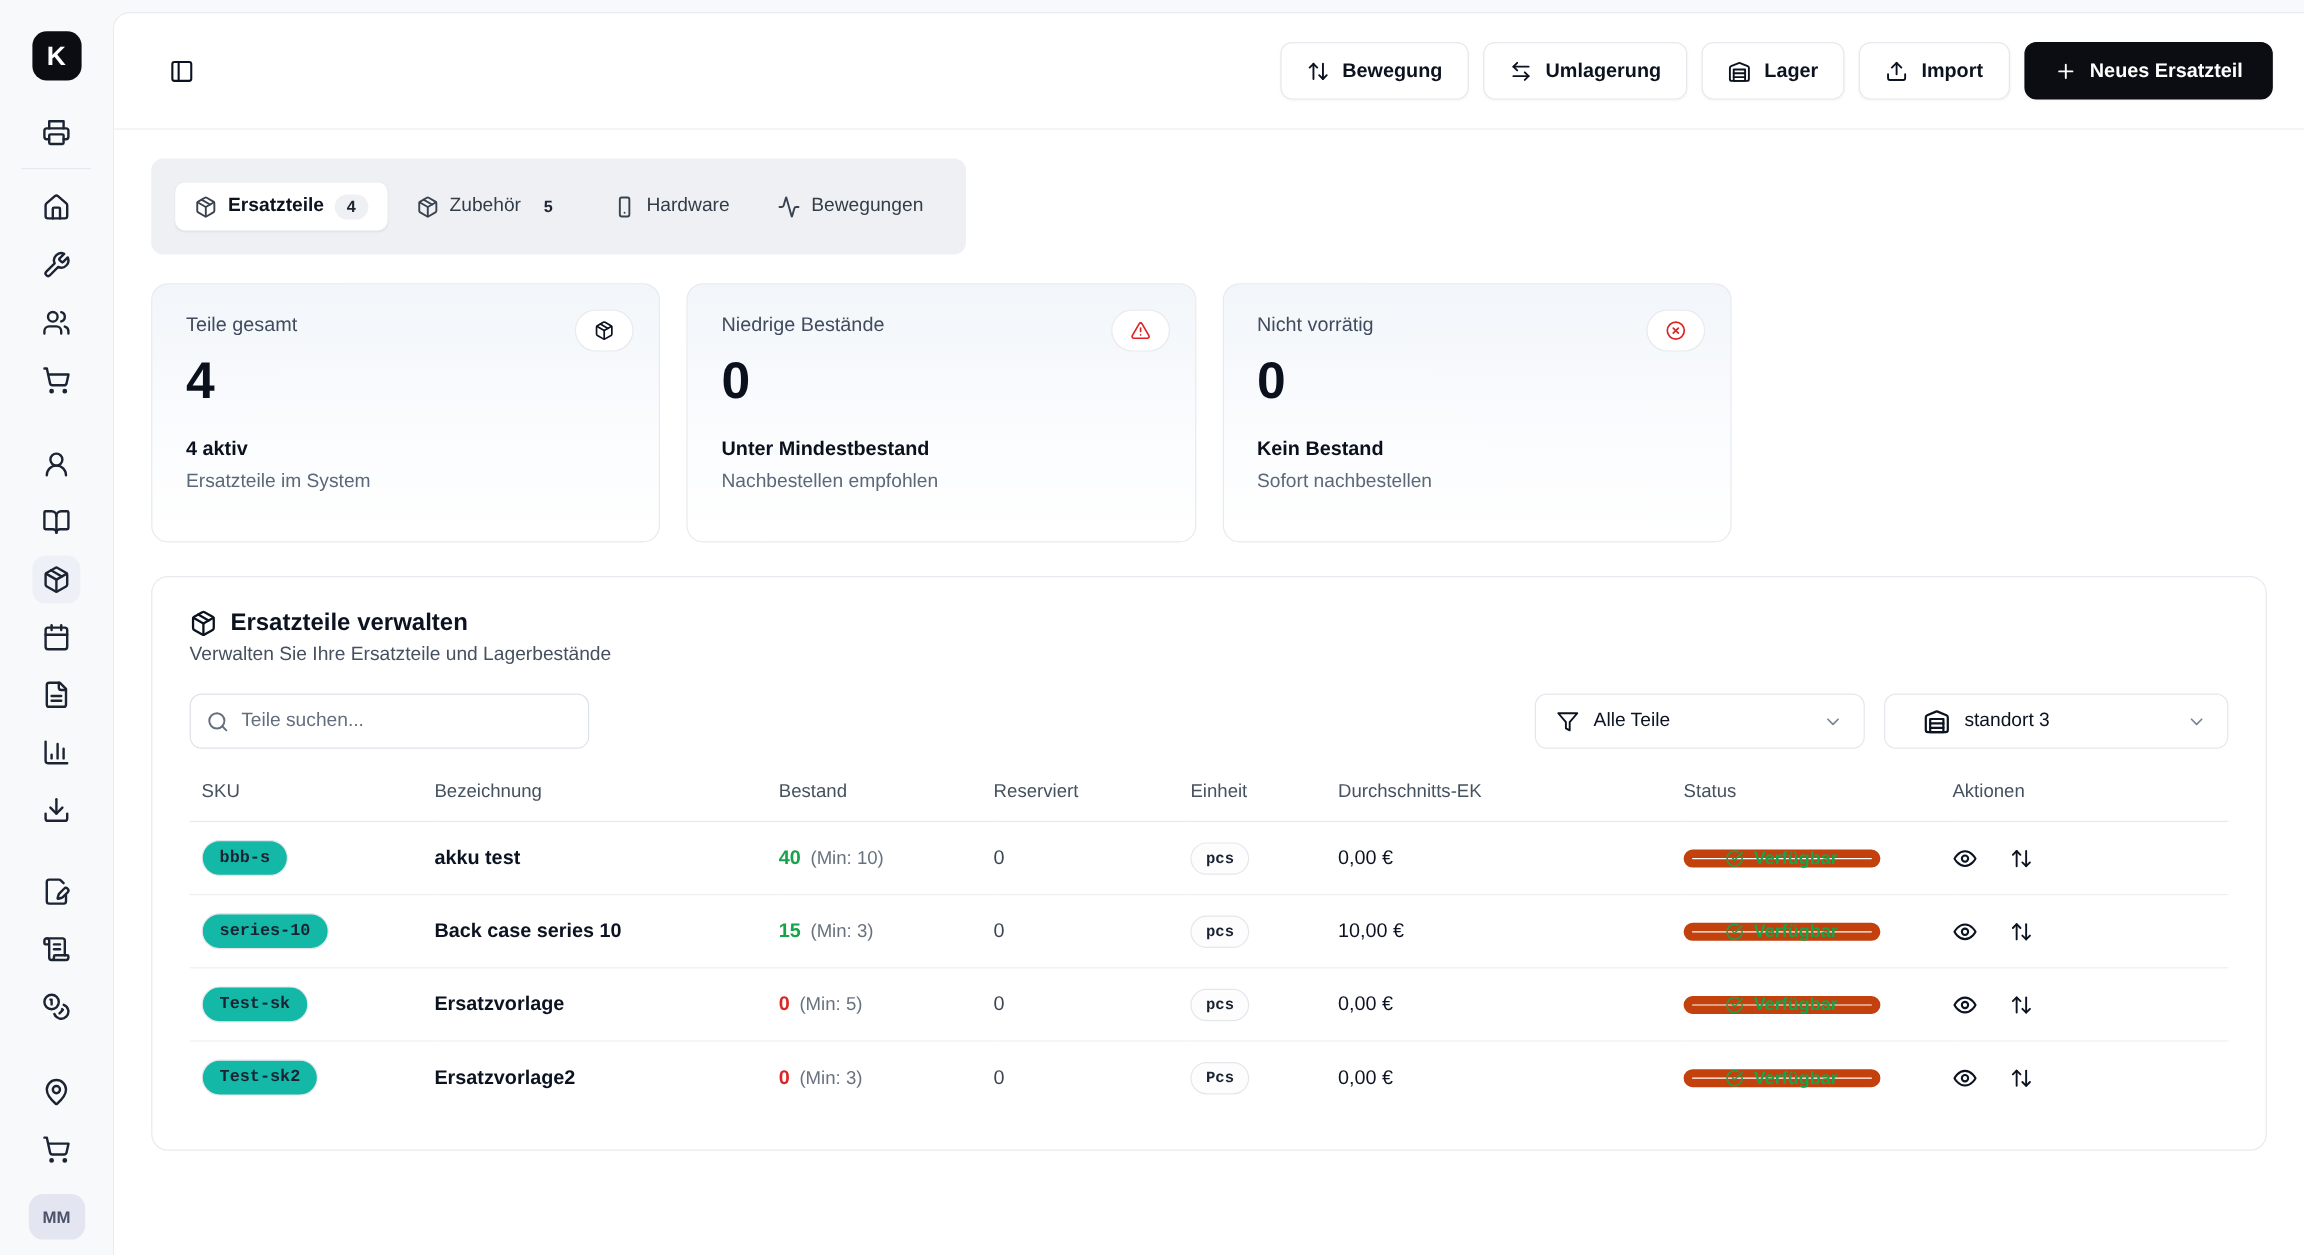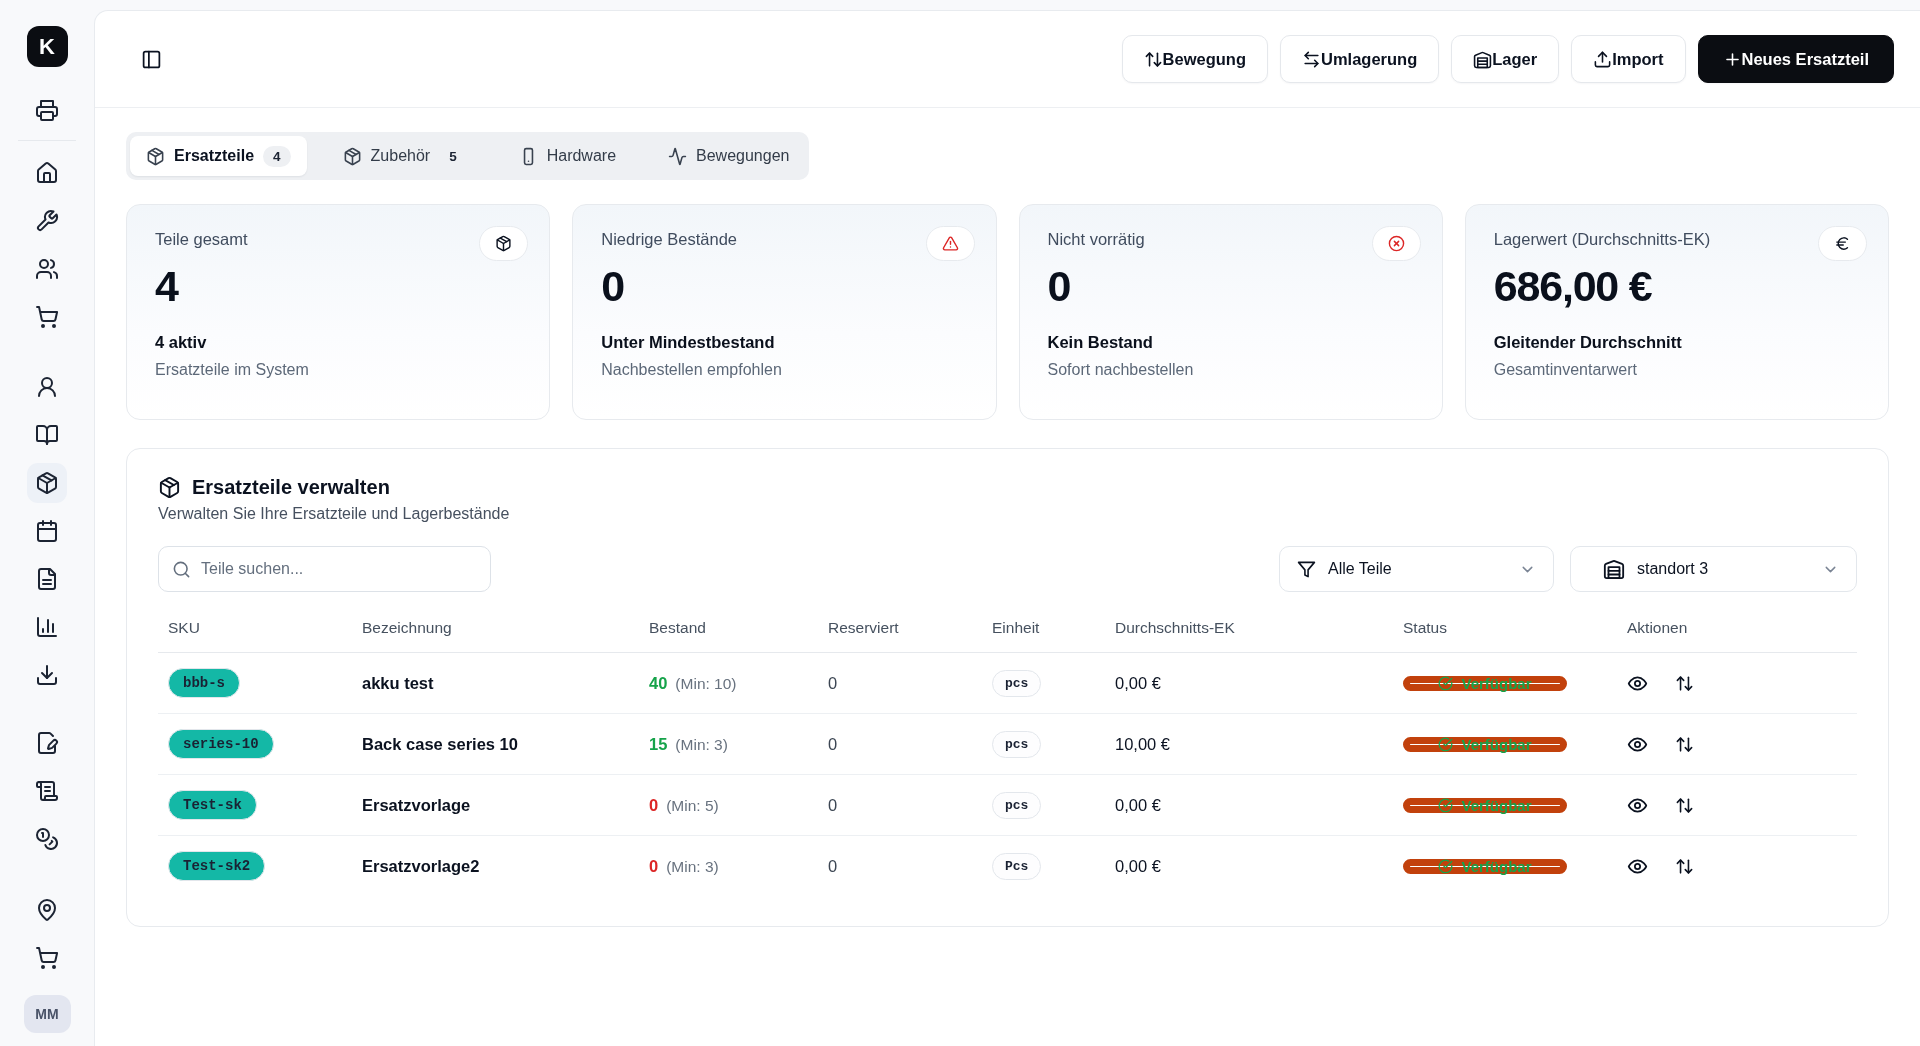--- a/index.html
+++ b/index.html
@@ -59,7 +59,7 @@
   .btn {
     height: 48px; padding: 0 21px; background: #fff;
     border: 1px solid #e5e8ec; border-radius: 10px;
-    display: inline-flex; align-items: center; 
+    display: inline-flex; align-items: center; gap: 11px;
     font-family: inherit; font-size: 16.5px; font-weight: 600; color: #0b1220;
     box-shadow: 0 1px 2px rgba(16,24,40,.04); cursor: pointer; white-space: nowrap;
   }

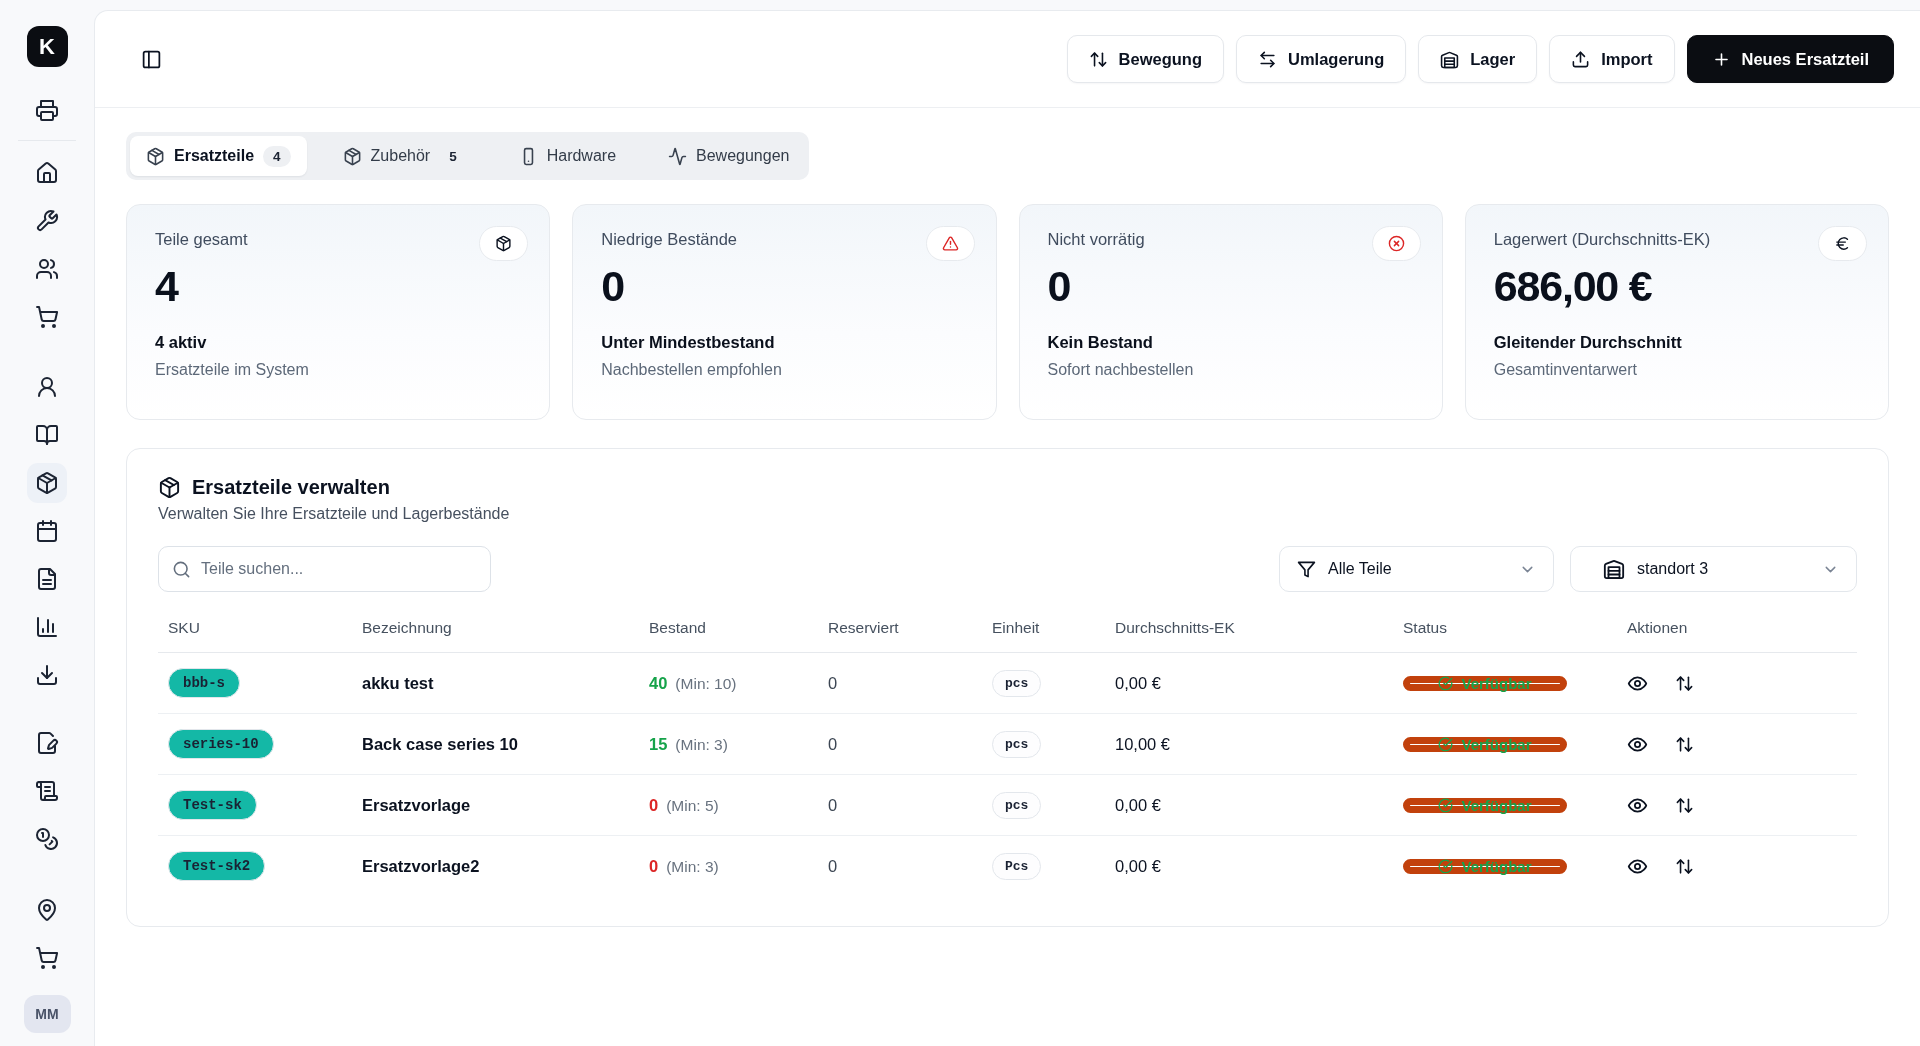--- a/index.html
+++ b/index.html
@@ -70,7 +70,7 @@
   
   .tabbar {
     display: inline-flex; margin-top: 24px; background: #eef0f3;
-    border-radius: 10px; padding: 4px; gap: 20px;
+    border-radius: 10px; padding: 20px; gap: 8px;
   }
   .tab {
     display: flex; align-items: center; gap: 9px; height: 40px; padding: 0 16px;

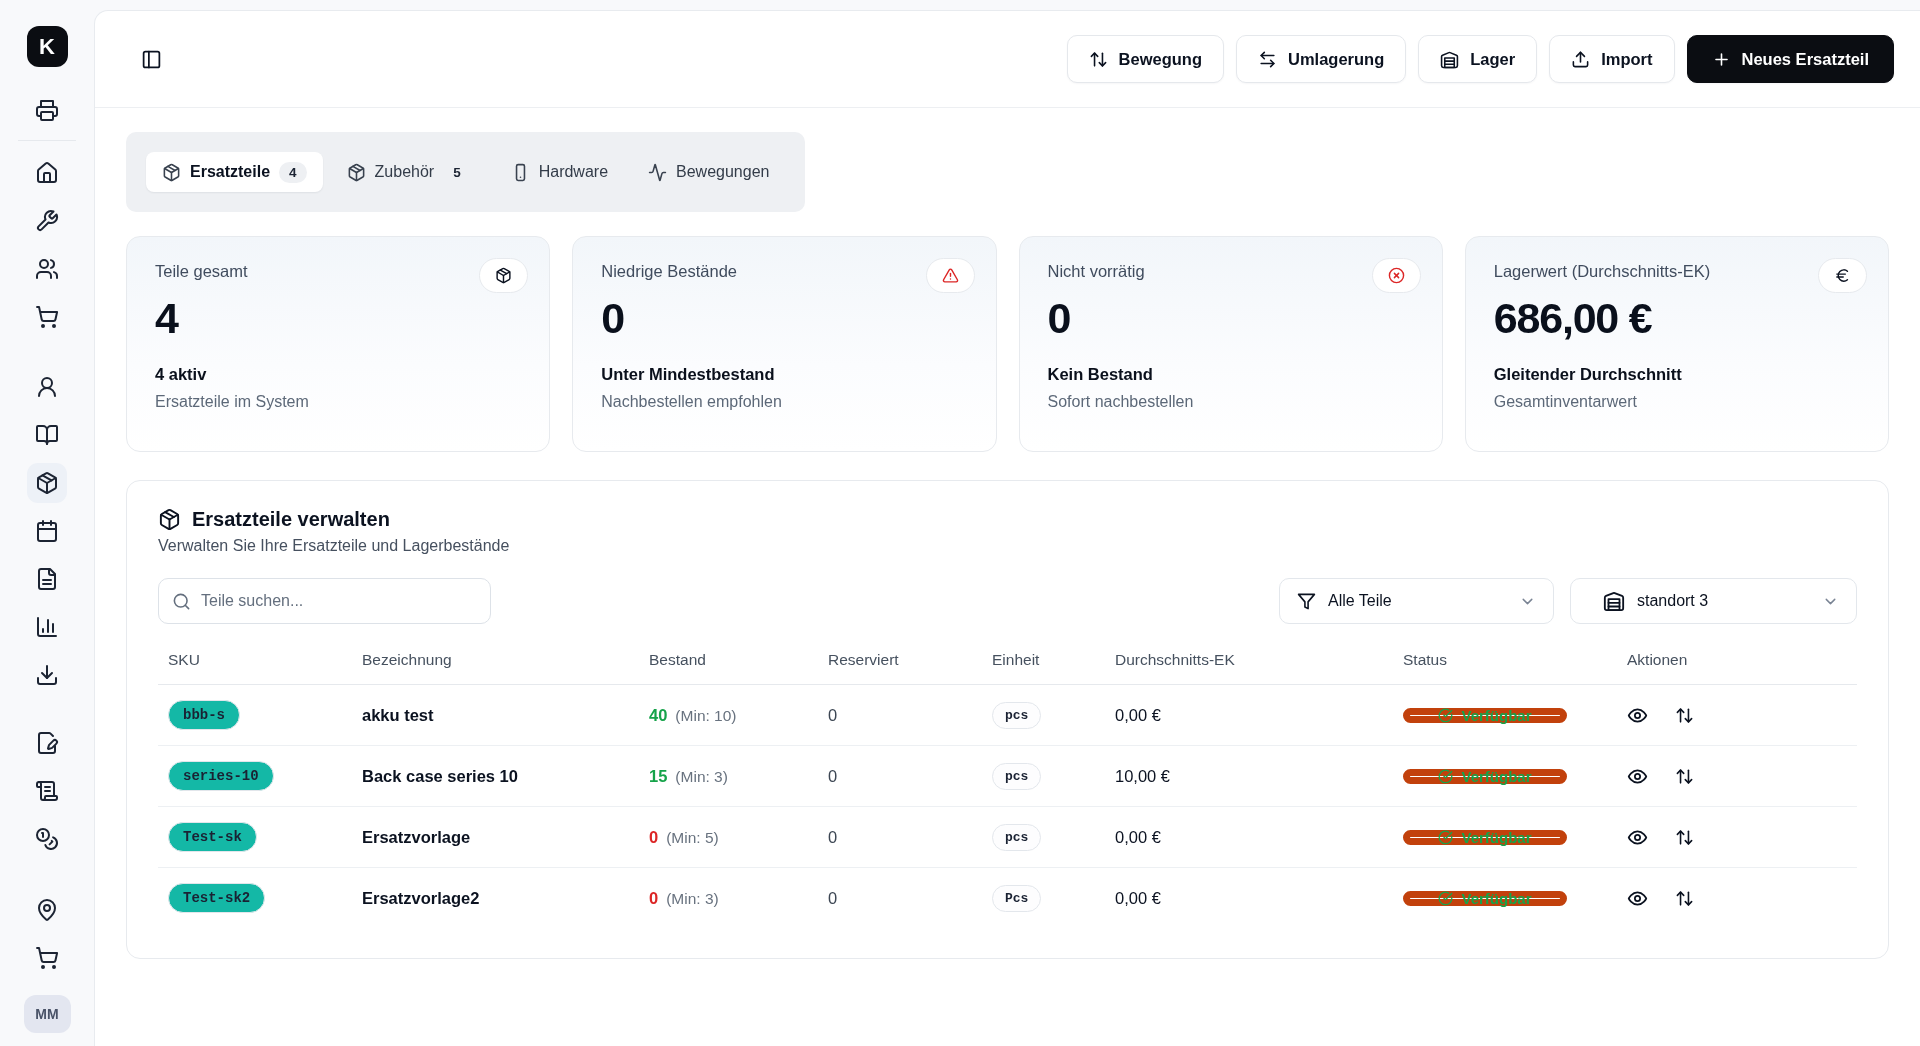--- a/index.html
+++ b/index.html
@@ -437,19 +437,6 @@
           <div class="card-value">0</div>
           <div class="card-sub">Kein Bestand</div>
           <div class="card-cap">Sofort nachbestellen</div>
-        </div>
-        <div class="card">
-          <div class="card-label">Lagerwert (Durchschnitts-EK)</div>
-          <div class="card-pill" style="color:#0b1220">
-            <svg width="17" height="17" viewBox="0 0 24 24" fill="none" stroke="currentColor" stroke-width="2" stroke-linecap="round" stroke-linejoin="round">
-              <path d="M4 10h12"></path>
-              <path d="M4 14h9"></path>
-              <path d="M19 6a7.7 7.7 0 0 0-5.2-2A7.9 7.9 0 0 0 6 12c0 4.4 3.5 8 7.8 8 2 0 3.8-.8 5.2-2"></path>
-            </svg>
-          </div>
-          <div class="card-value">686,00 €</div>
-          <div class="card-sub">Gleitender Durchschnitt</div>
-          <div class="card-cap">Gesamtinventarwert</div>
         </div>
       </div>
 

